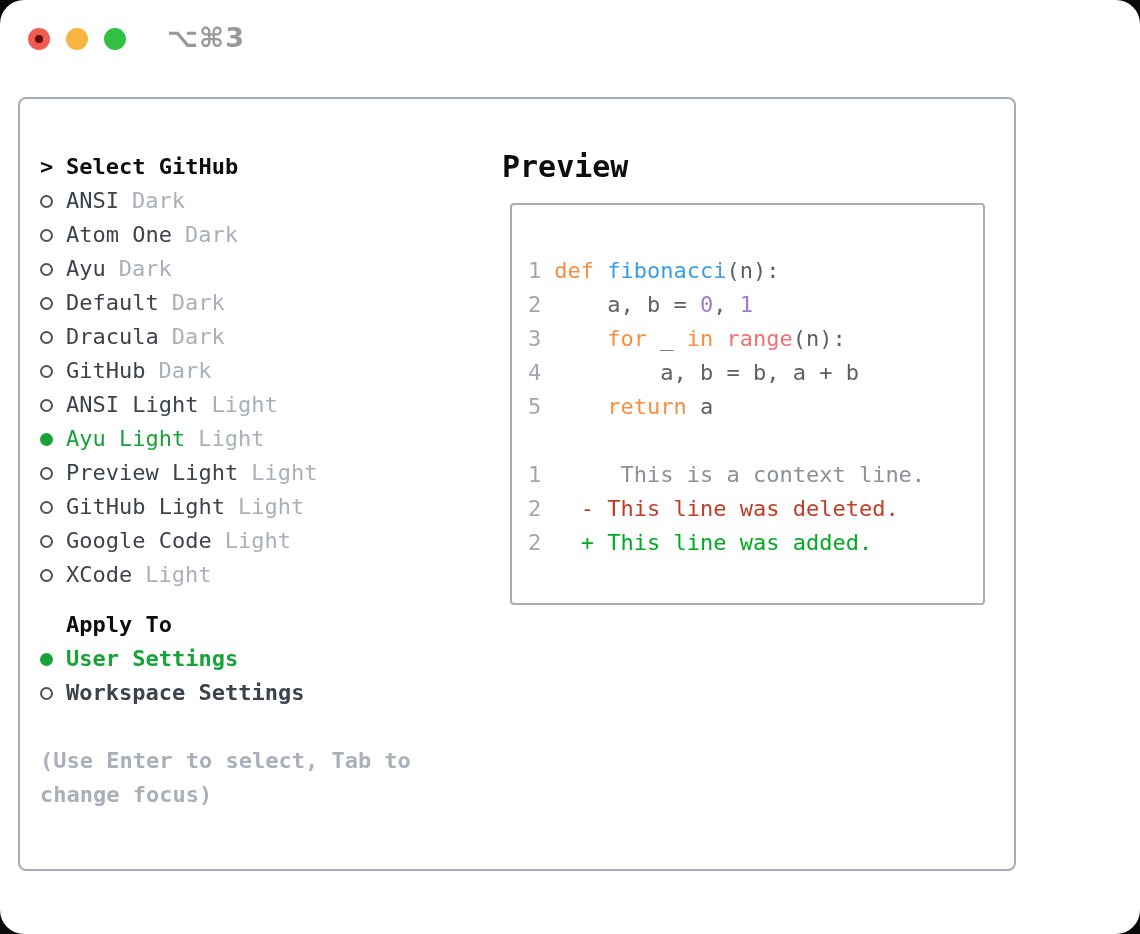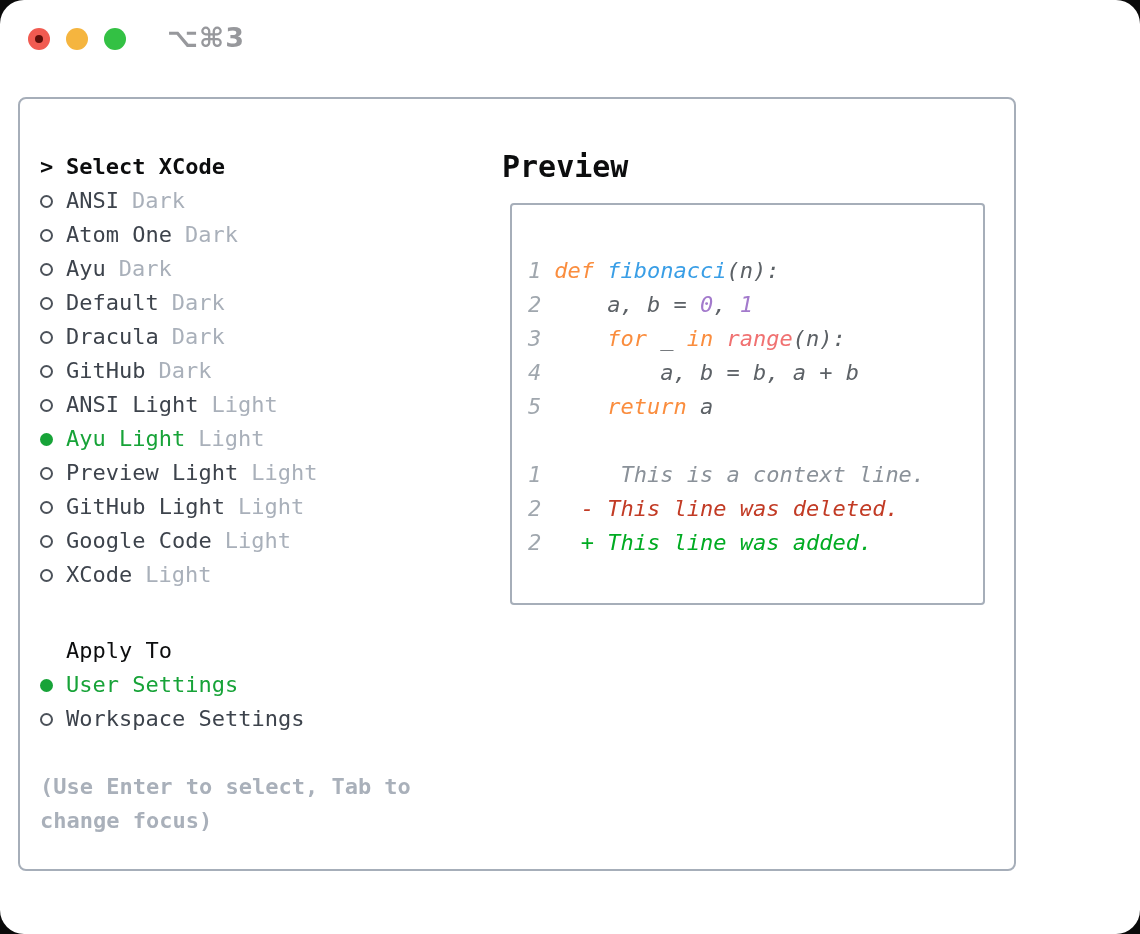--- a/index.html
+++ b/index.html
@@ -92,7 +92,7 @@
         <span class="marker">
           <span class="cursor">&gt;</span>
         </span>
-        <span class="hdr">Select XCode</span>
+        <span class="hdr">Select GitHub</span>
       </div>
 
       <div>

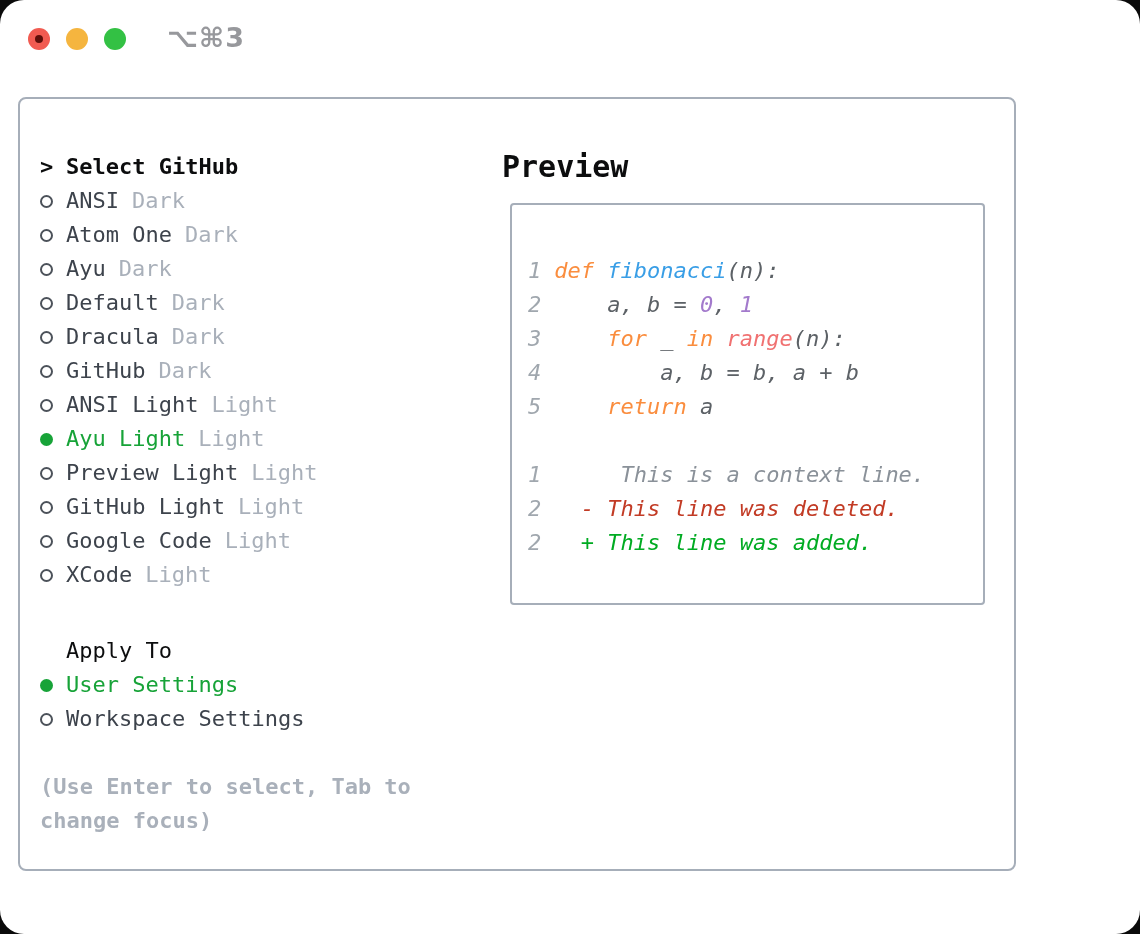--- a/index.html
+++ b/index.html
@@ -55,7 +55,7 @@
     overflow:hidden;
   }
   .code { position:absolute; left:16px; top:49px; right:0;
-          font-size:22px; line-height:34px;font-style:italic; }
+          font-size:22px; line-height:34px; }
   .pline { height:34px; white-space:pre; }
   .ln { display:inline-block; min-width:13px; margin-right:13px;
         color:var(--line-number); text-align:right; }

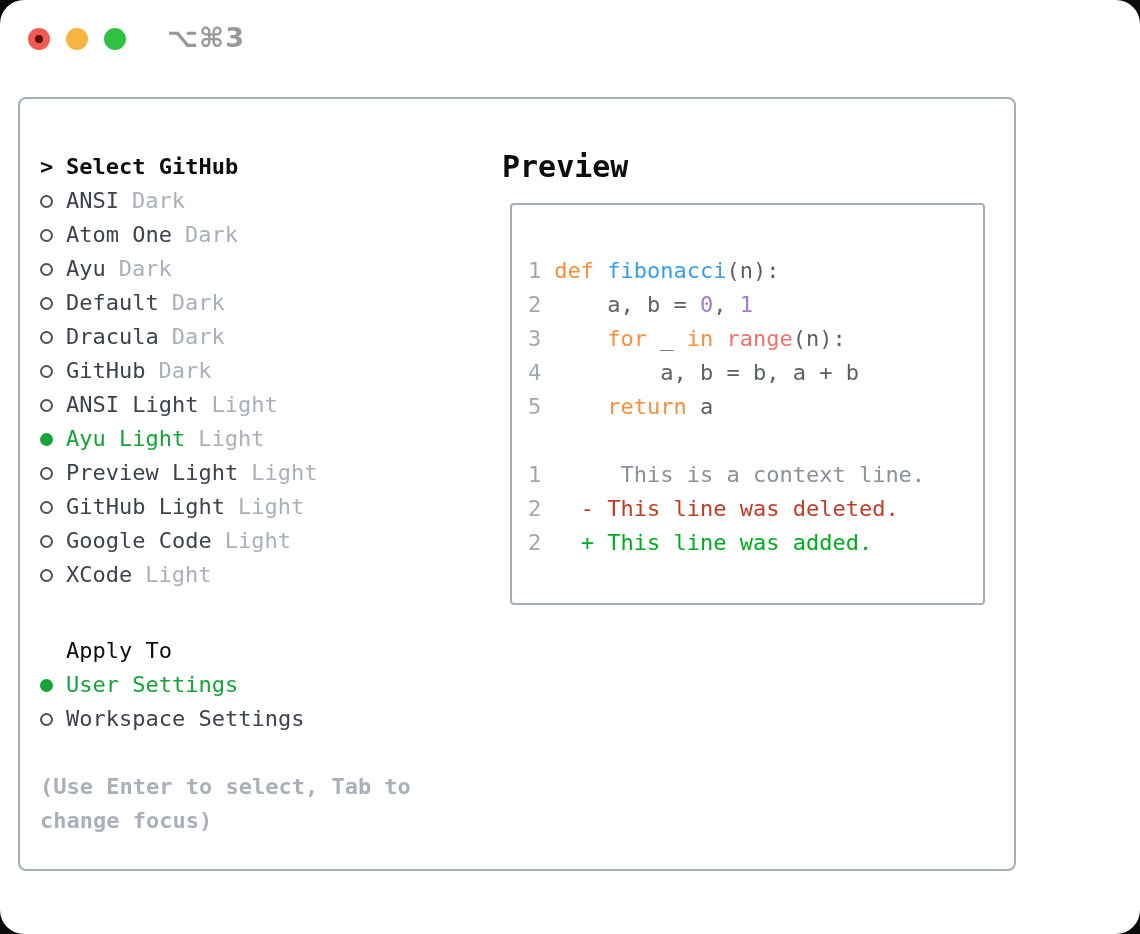--- a/index.html
+++ b/index.html
@@ -42,7 +42,7 @@
   .t-variant { color:var(--muted); margin-left:13px; }
   .opt-label { color:var(--item-fg); }
   .opt-label.sel { color:var(--accent-green); }
-  .apply { margin-top:42px; }
+  .apply { margin-top:16px;font-weight:bold; }
   .hint { margin-top:34px; color:var(--muted);font-weight:bold; }
   .hint div { height:34px; line-height:34px; white-space:pre; }
   

